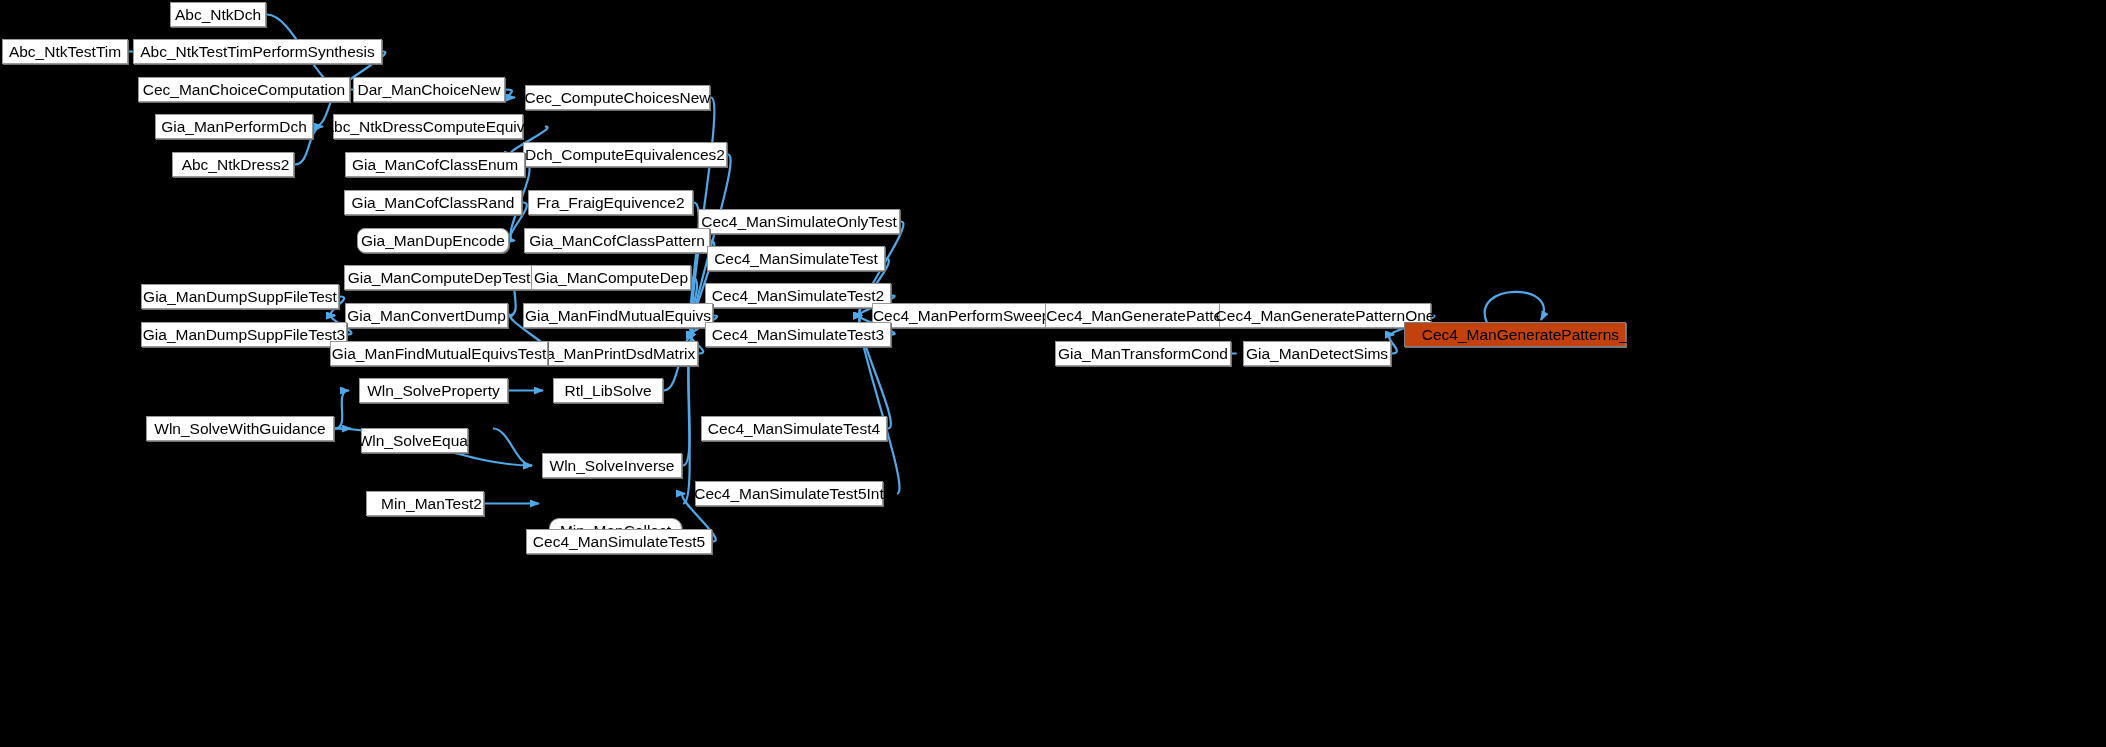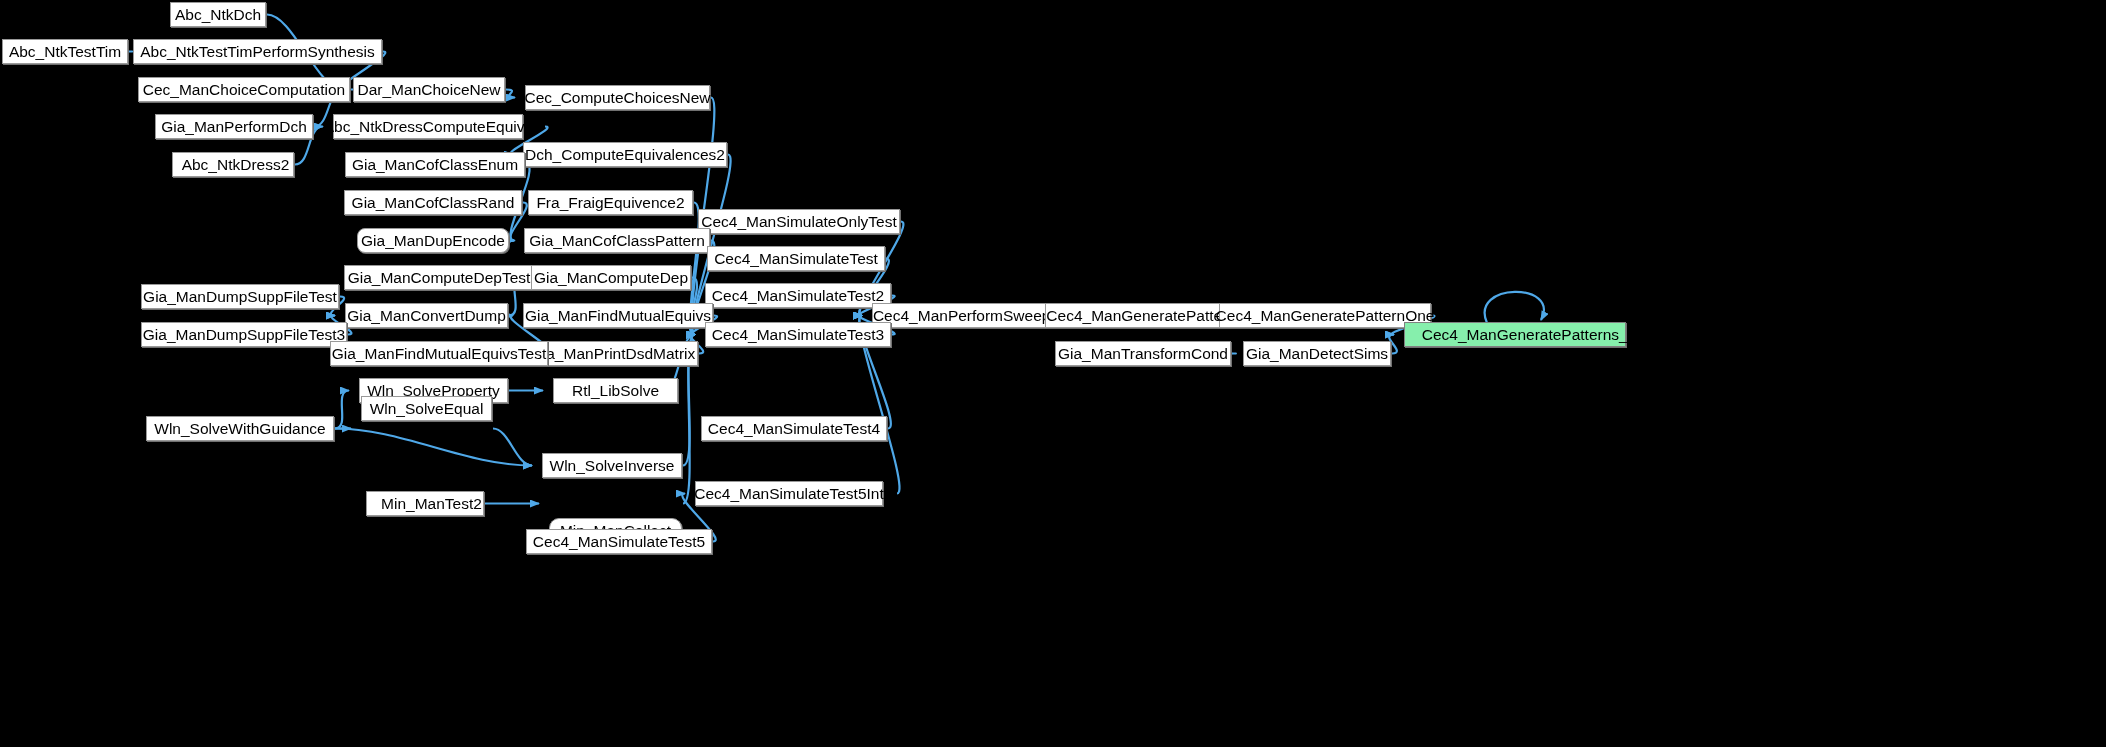--- a/index.html
+++ b/index.html
@@ -29,7 +29,7 @@
     z-index:5;
   }
   .node.highlight{
-    background:#86efac;
+    background:#c2410c;
     border:1px solid #808080;
     padding-left:48px;
   }

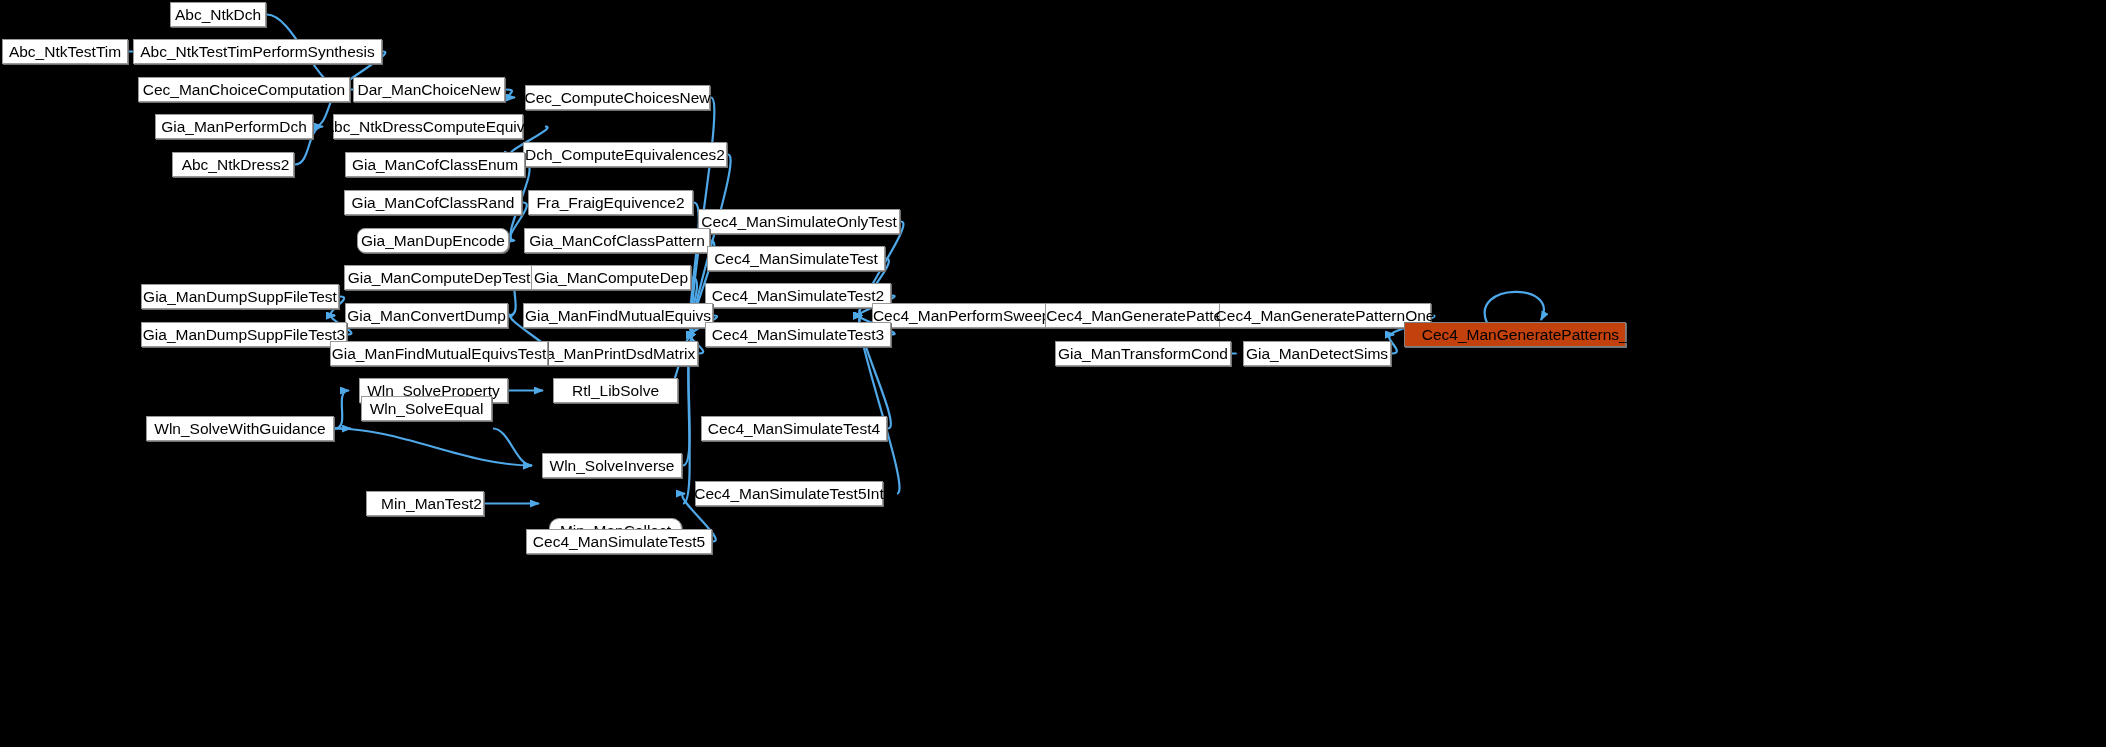--- a/index.html
+++ b/index.html
@@ -127,7 +127,7 @@
       <div class="node" style="left: 1243px; top: 341px; width: 148px;">Gia_ManDetectSims</div>
       <div class="node" style="left: 330px; top: 341px; width: 218px;">Gia_ManFindMutualEquivsTest</div>
       <div class="node" style="left: 359px; top: 378px; width: 149px;">Wln_SolveProperty</div>
-      <div class="node" style="left: 553px; top: 378px; width: 125px;">Rtl_LibSolve</div>
+      <div class="node" style="left: 553px; top: 378px; width: 110px;">Rtl_LibSolve</div>
       <div class="node" style="left: 146px; top: 416px; width: 188px;">Wln_SolveWithGuidance</div>
       <div class="node" style="left: 361px; top: 396px; width: 131px;">Wln_SolveEqual</div>
       <div class="node" style="left: 701px; top: 416px; width: 186px;">Cec4_ManSimulateTest4</div>

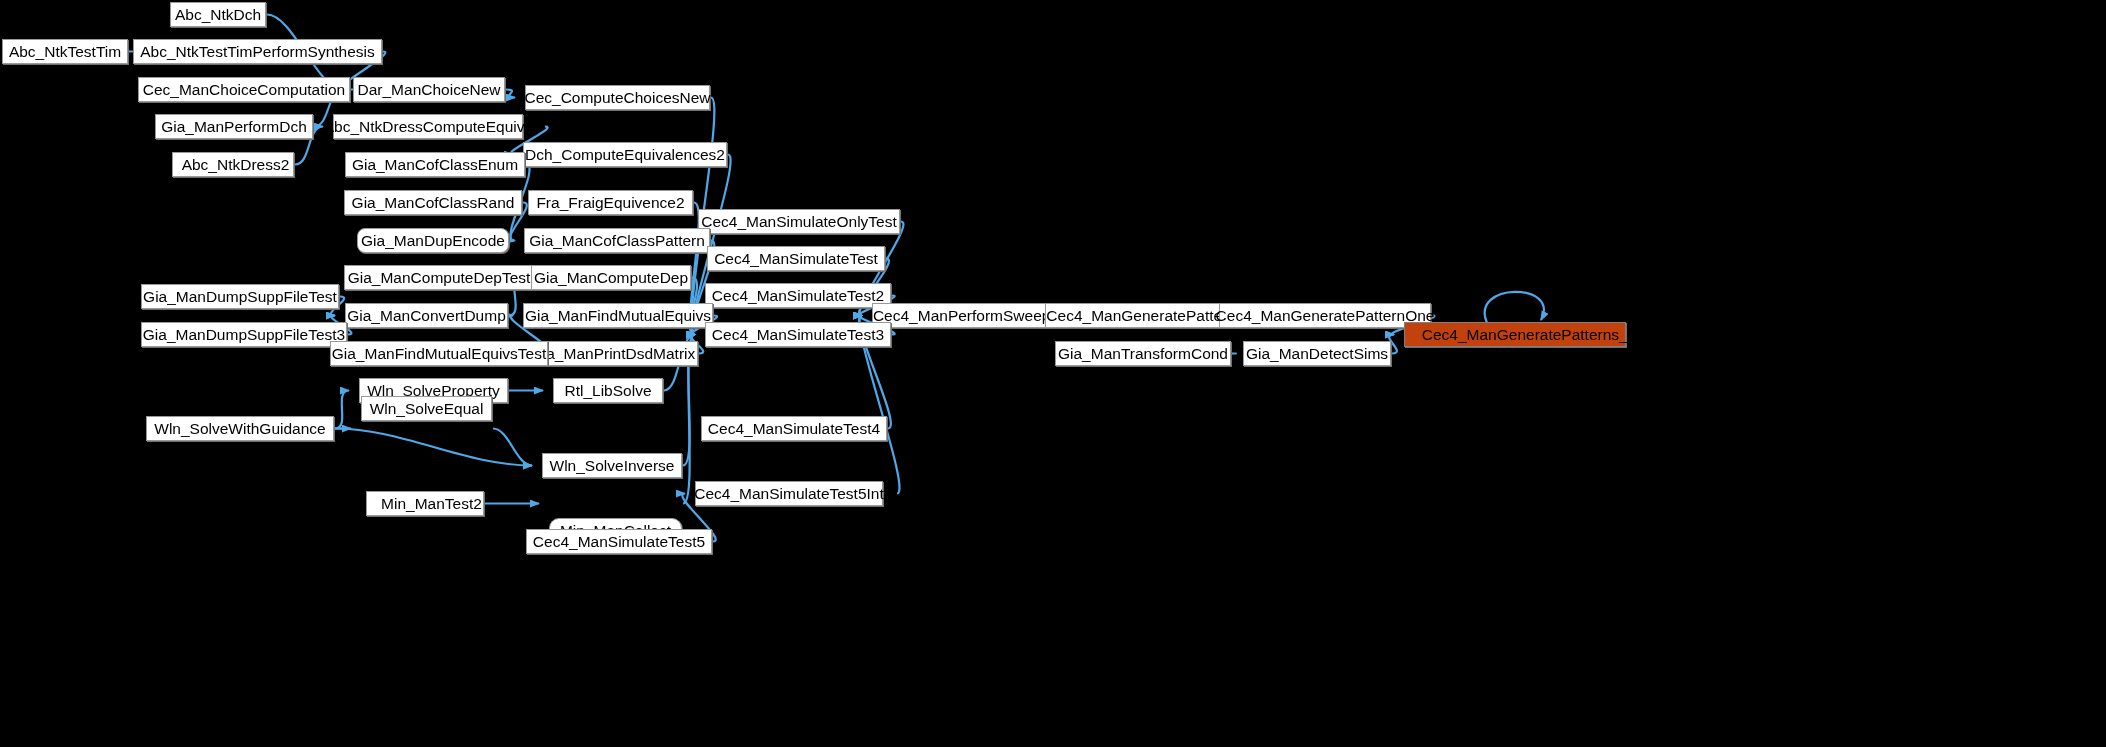--- a/index.html
+++ b/index.html
@@ -129,7 +129,7 @@
       <div class="node" style="left: 359px; top: 378px; width: 149px;">Wln_SolveProperty</div>
       <div class="node" style="left: 553px; top: 378px; width: 110px;">Rtl_LibSolve</div>
       <div class="node" style="left: 146px; top: 416px; width: 188px;">Wln_SolveWithGuidance</div>
-      <div class="node" style="left: 361px; top: 396px; width: 131px;">Wln_SolveEqual</div>
+      <div class="node" style="left: 361px; top: 428px; width: 107px;">Wln_SolveEqual</div>
       <div class="node" style="left: 701px; top: 416px; width: 186px;">Cec4_ManSimulateTest4</div>
       <div class="node" style="left: 542px; top: 453px; width: 140px;">Wln_SolveInverse</div>
       <div class="node" style="left: 366px; top: 491px; width: 118px; padding-left: 20px;">Min_ManTest2</div>

